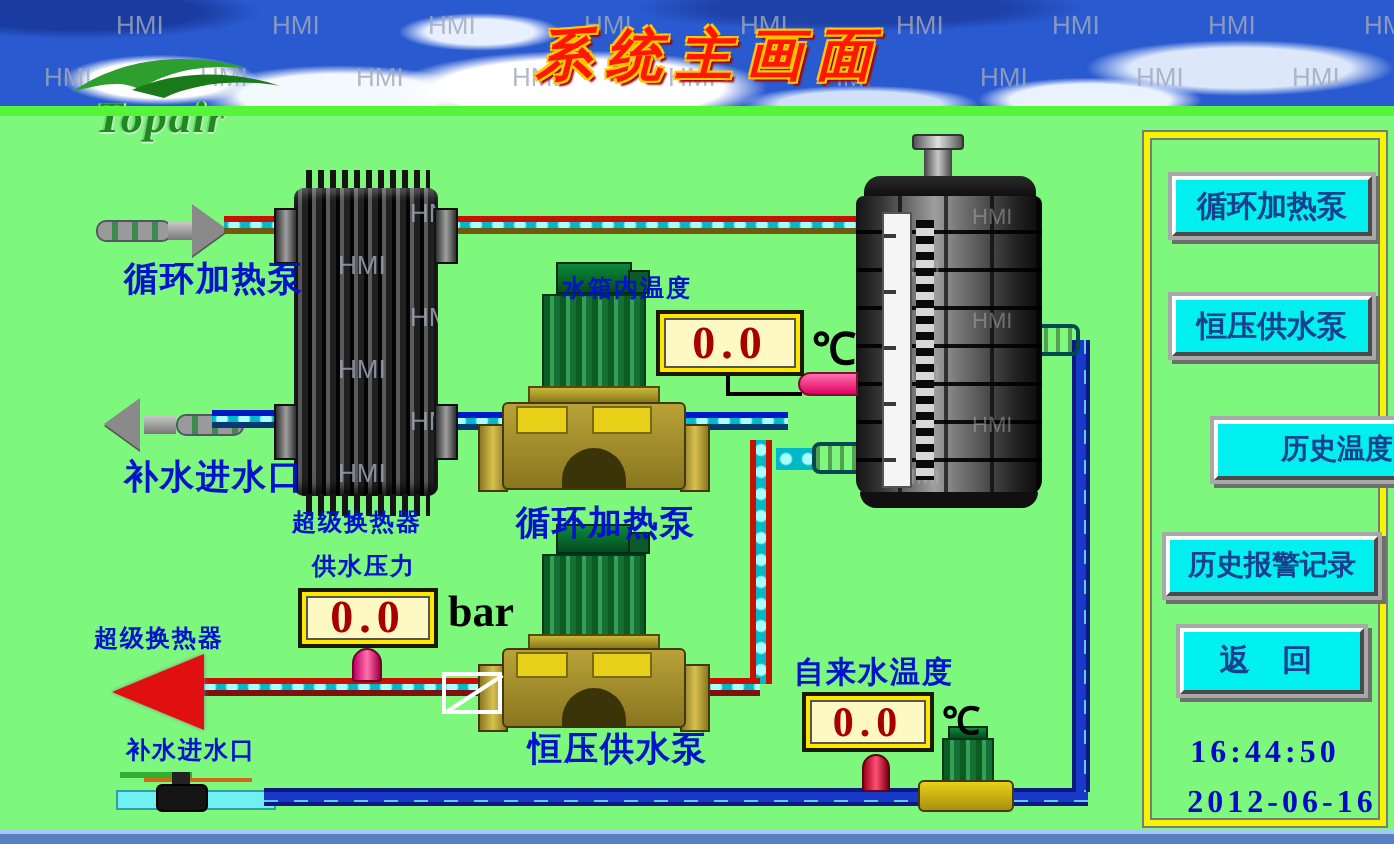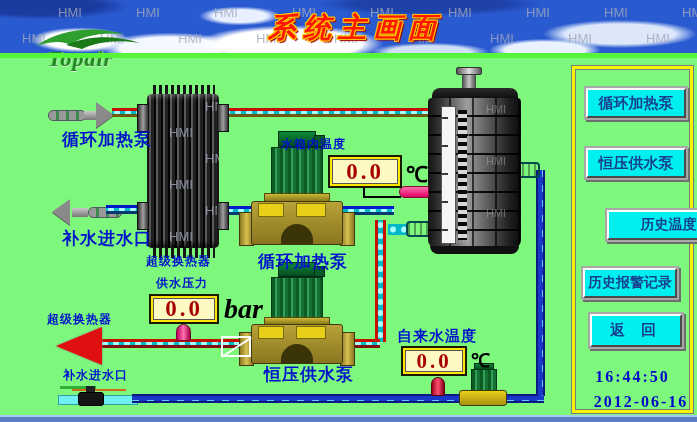--- a/index.html
+++ b/index.html
@@ -287,7 +287,7 @@
   <div class="abs pbtn" style="left:586px;top:88px;width:100px;height:30px;">循环加热泵</div>
   <div class="abs pbtn" style="left:586px;top:148px;width:100px;height:30px;">恒压供水泵</div>
   <div class="abs pbtn small" style="left:607px;top:210px;width:104px;height:30px;padding-left:47px;">历史温度曲线</div>
-  <div class="abs pbtn small" style="left:583px;top:268px;width:94px;height:30px;">历史报警记录</div>
+  <div class="abs pbtn small" style="left:583px;top:268px;width:106px;height:30px;">历史报警记录</div>
   <div class="abs pbtn" style="left:590px;top:314px;width:92px;height:33px;letter-spacing:6px;">返 回</div>
   <div class="abs clock" style="left:572px;top:368px;width:121px;">16:44:50</div>
   <div class="abs clock" style="left:572px;top:393px;width:138px;">2012-06-16</div>

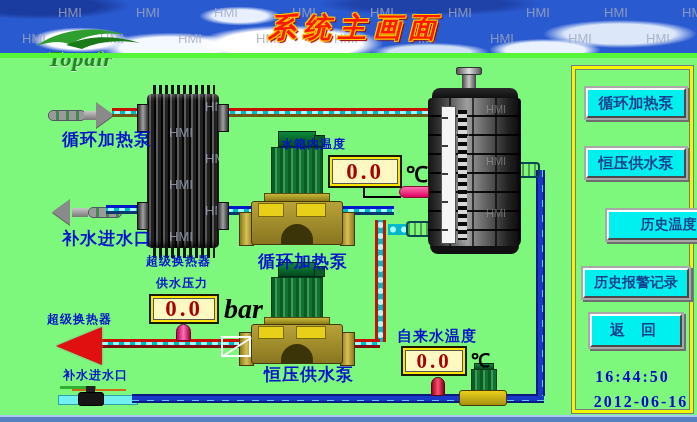--- a/index.html
+++ b/index.html
@@ -268,7 +268,7 @@
   <div class="abs disp" style="left:149px;top:294px;width:70px;height:30px;">
     <span>0.0</span>
   </div>
-  <div class="abs unit" style="left:224px;top:293px;font-size:28px;font-style:italic;">bar</div>
+  <div class="abs unit" style="left:224px;top:293px;font-size:22px;">bar</div>
 
   <div class="abs lbl" style="left:397px;top:327px;font-size:15px;">自来水温度</div>
   <div class="abs disp" style="left:401px;top:346px;width:66px;height:30px;font-size:21px;">

